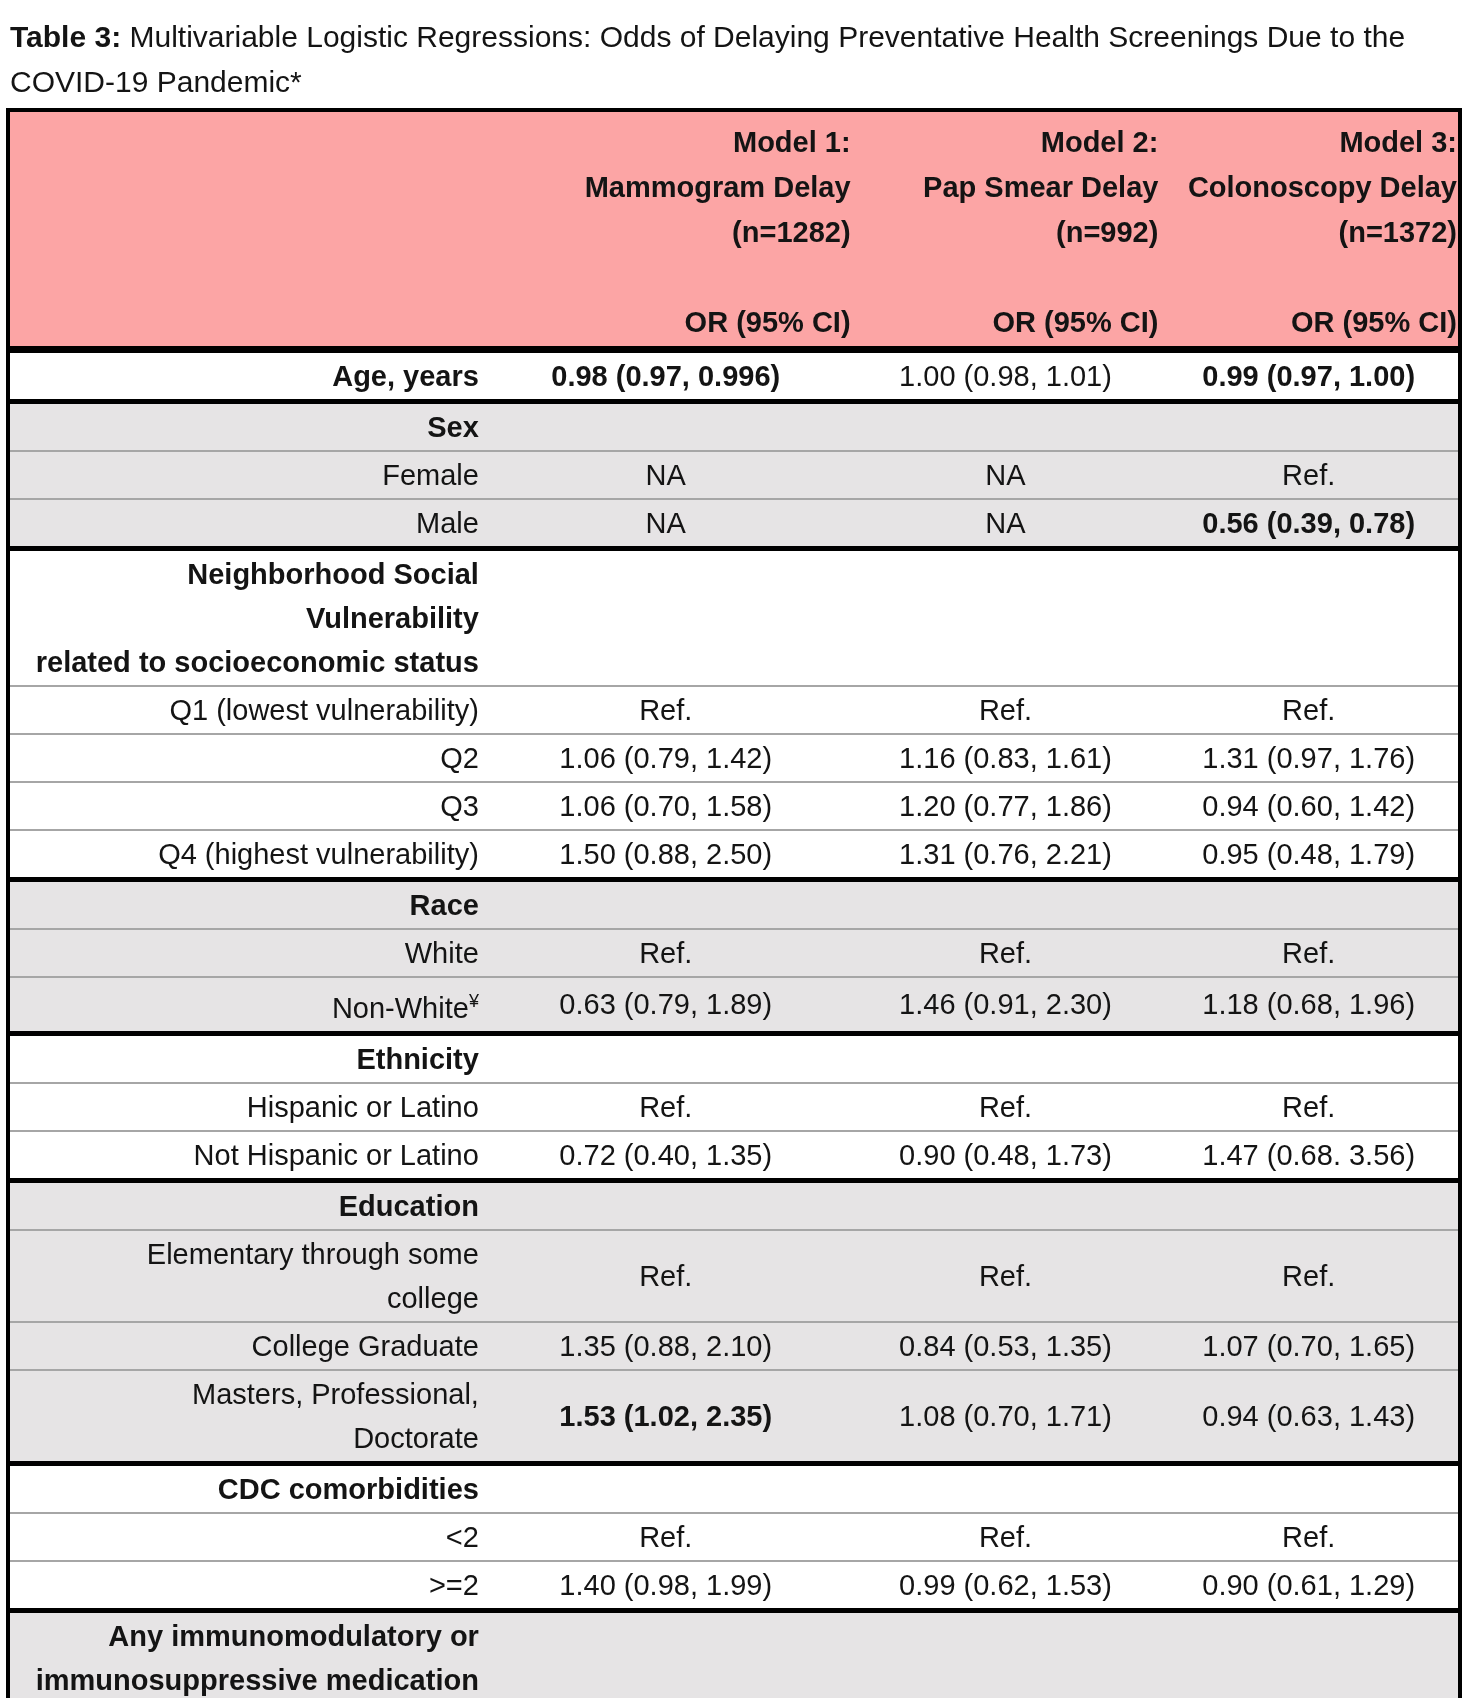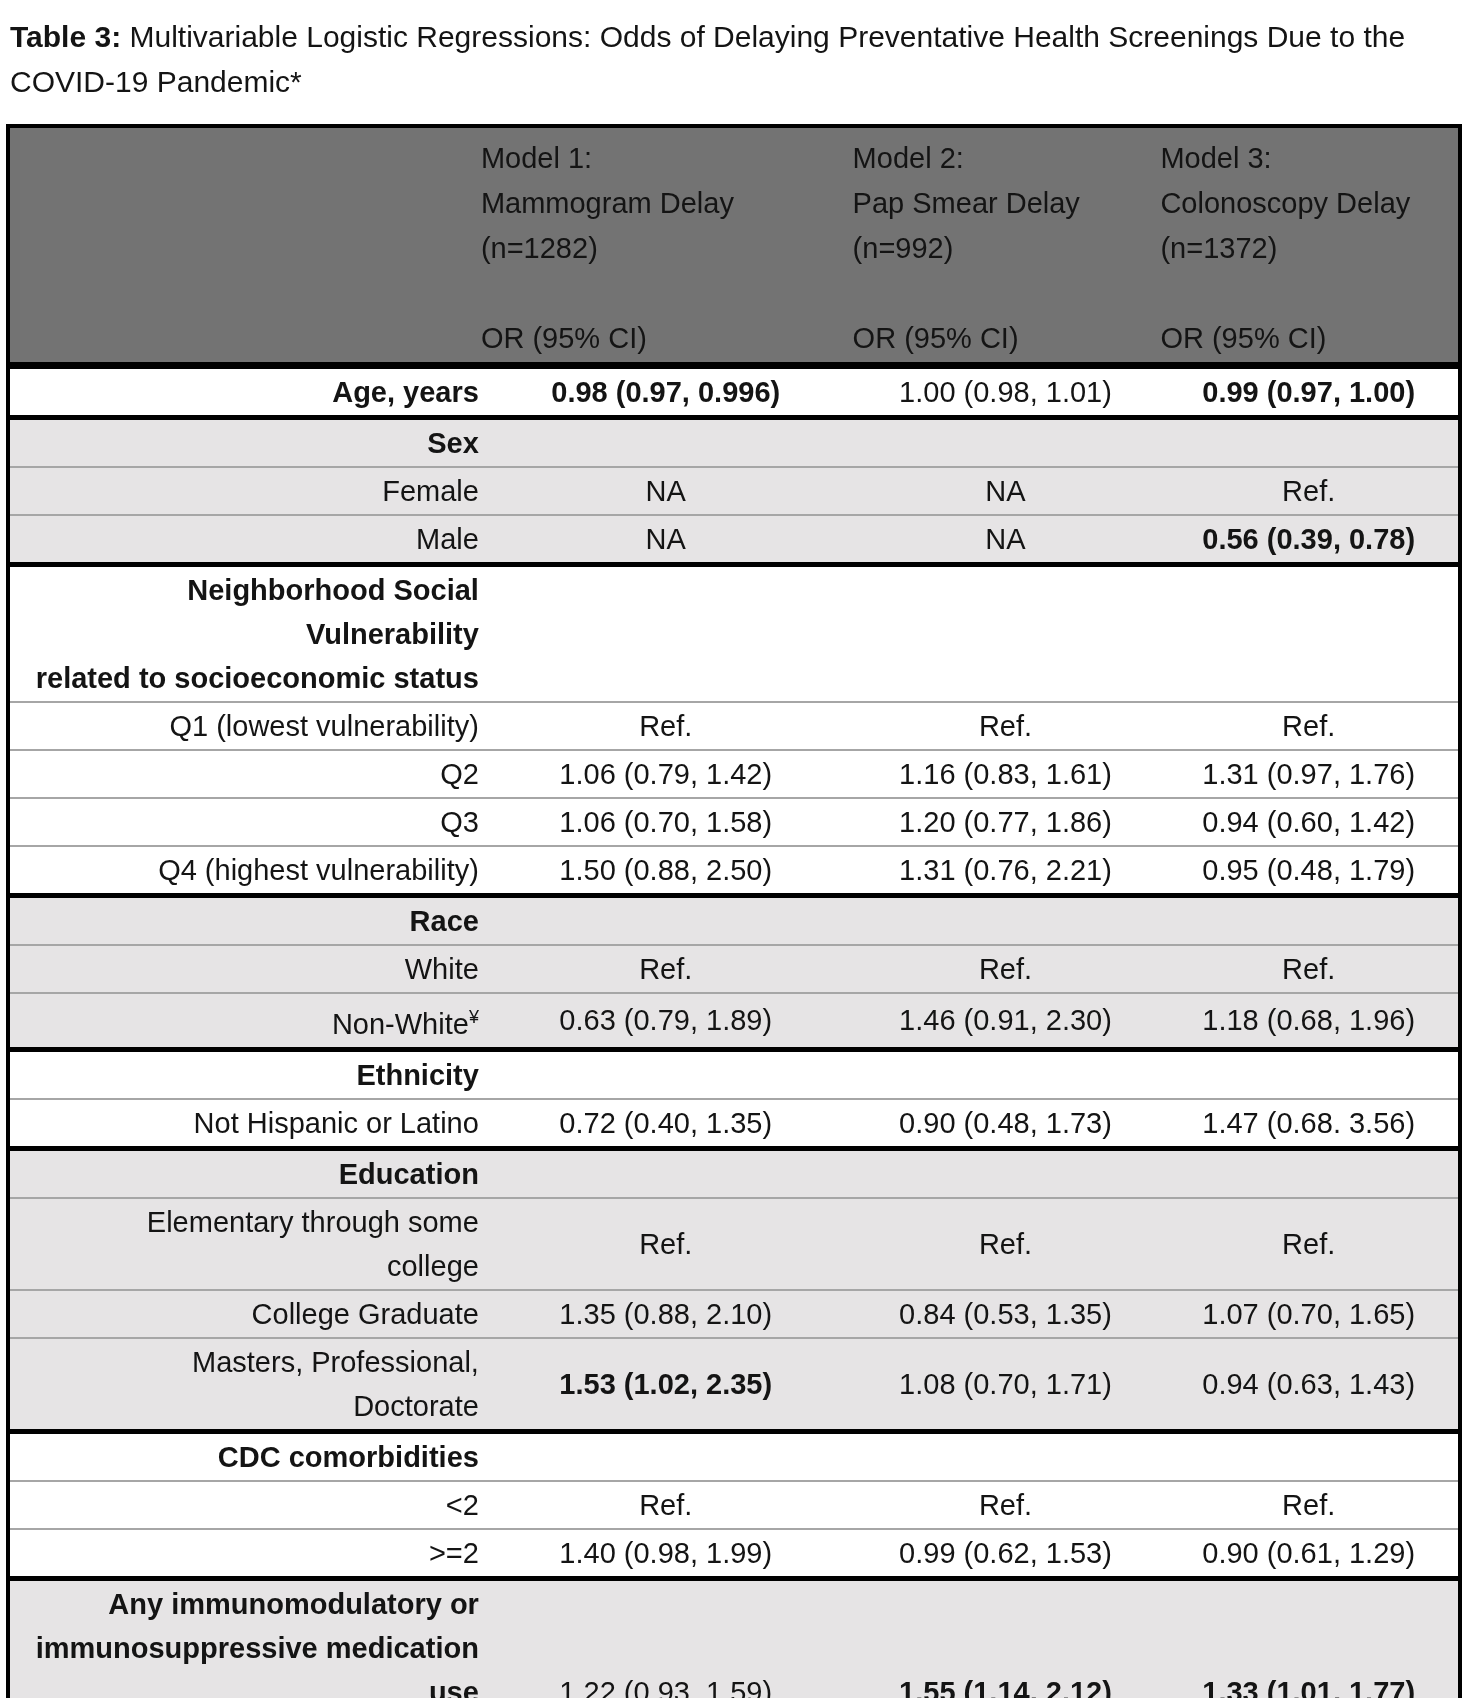--- a/index.html
+++ b/index.html
@@ -6,7 +6,7 @@
               font-family:"Liberation Sans", sans-serif; }
   .page { width:1468px; box-sizing:border-box; padding:10px 6px 4px 6px; }
 
-  .title { font-size:30px; line-height:45px; padding:4px 4px 20px 4px; }
+  .title { font-size:30px; line-height:45px; padding:4px 4px 4px 4px; }
   .title .bold { font-weight:bold; }
 
   table.reg-table { width:100%; border-collapse:collapse; border:4px solid #000;

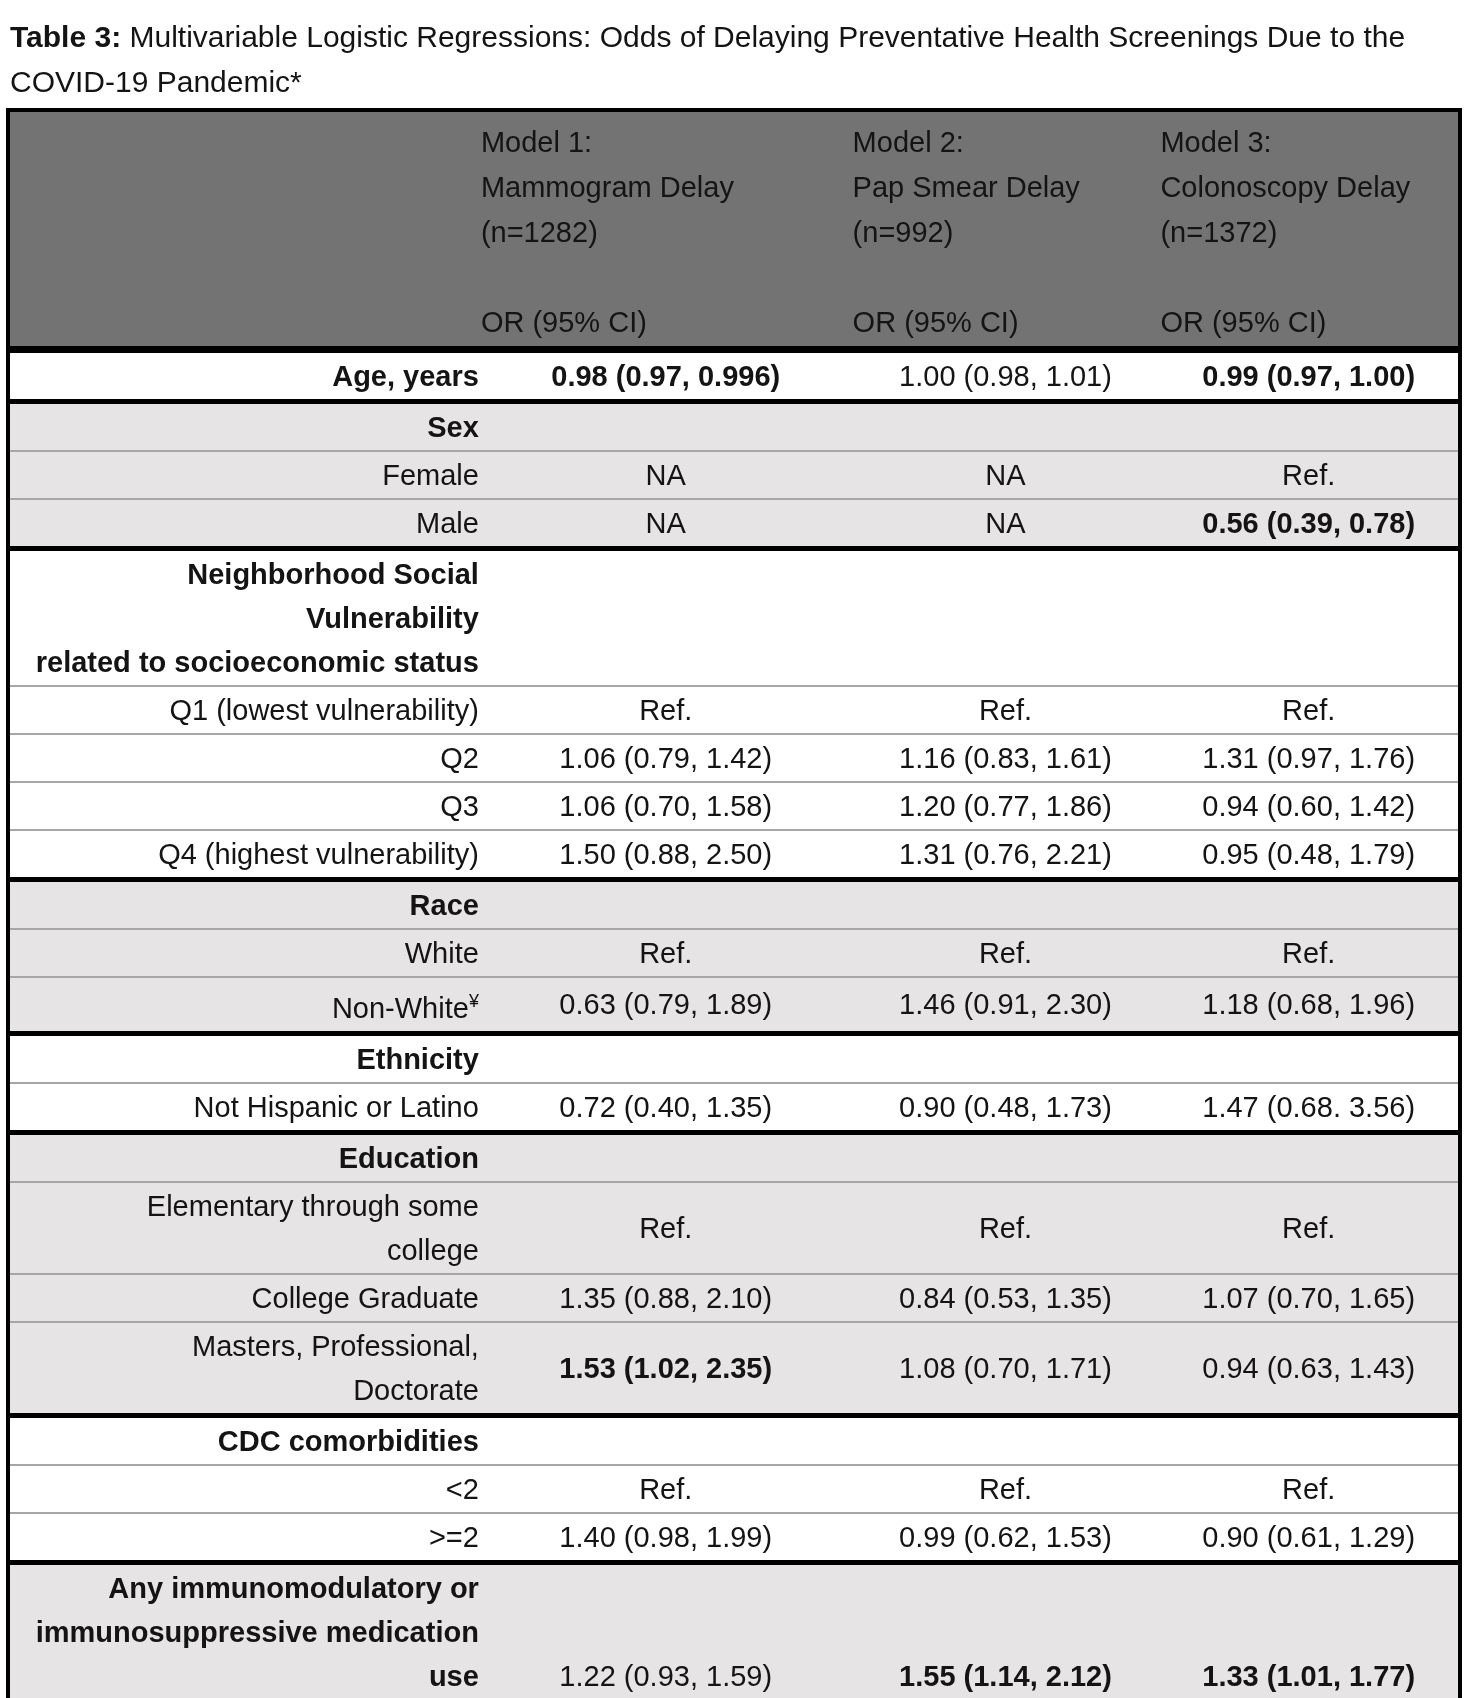--- a/index.html
+++ b/index.html
@@ -13,7 +13,7 @@
                     font-size:29px; table-layout:fixed; }
   col.c1 { width:32.5%; } col.c2 { width:25.6%; } col.c3 { width:21.2%; } col.c4 { width:20.7%; }
 
-  thead td { background:#737373; text-align:left; font-weight:normal; vertical-align:top; }
+  thead td { background:#fca5a5; text-align:right; font-weight:bold; vertical-align:top; }
   thead tr.model-row td { padding-top:8px; padding-bottom:44px; }
   thead tr.model-row div { line-height:45px; }
   thead tr.or-row td { line-height:45px; border-bottom:7px solid #000; }

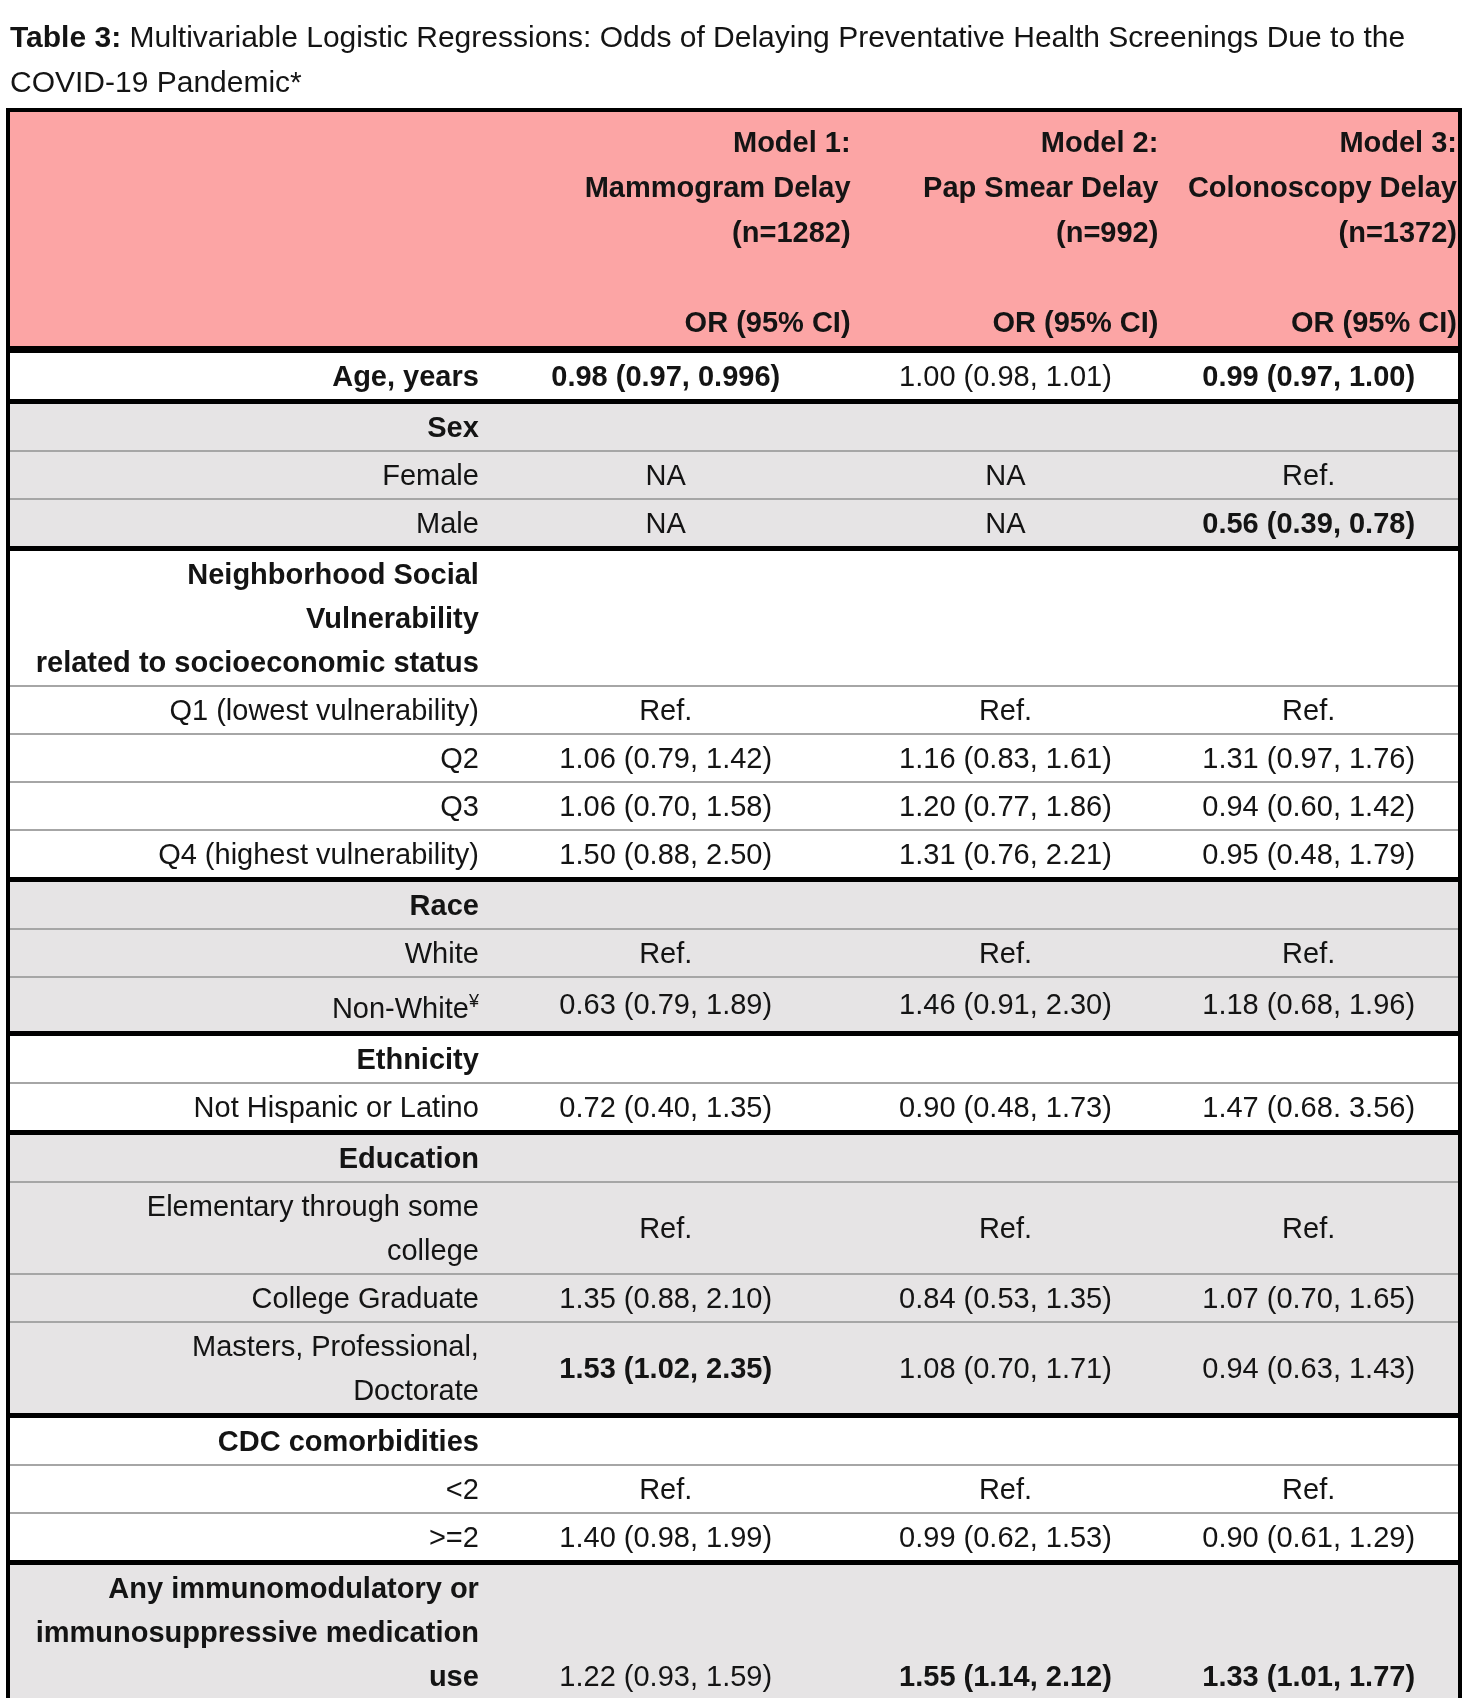--- a/index.html
+++ b/index.html
@@ -163,6 +163,12 @@
         <td class="val"></td>
       </tr>
       <tr class="sub">
+        <td class="label">Hispanic or Latino</td>
+        <td class="val">Ref.</td>
+        <td class="val">Ref.</td>
+        <td class="val">Ref.</td>
+      </tr>
+      <tr class="sub">
         <td class="label">Not Hispanic or Latino</td>
         <td class="val">0.72 (0.40, 1.35)</td>
         <td class="val">0.90 (0.48, 1.73)</td>

